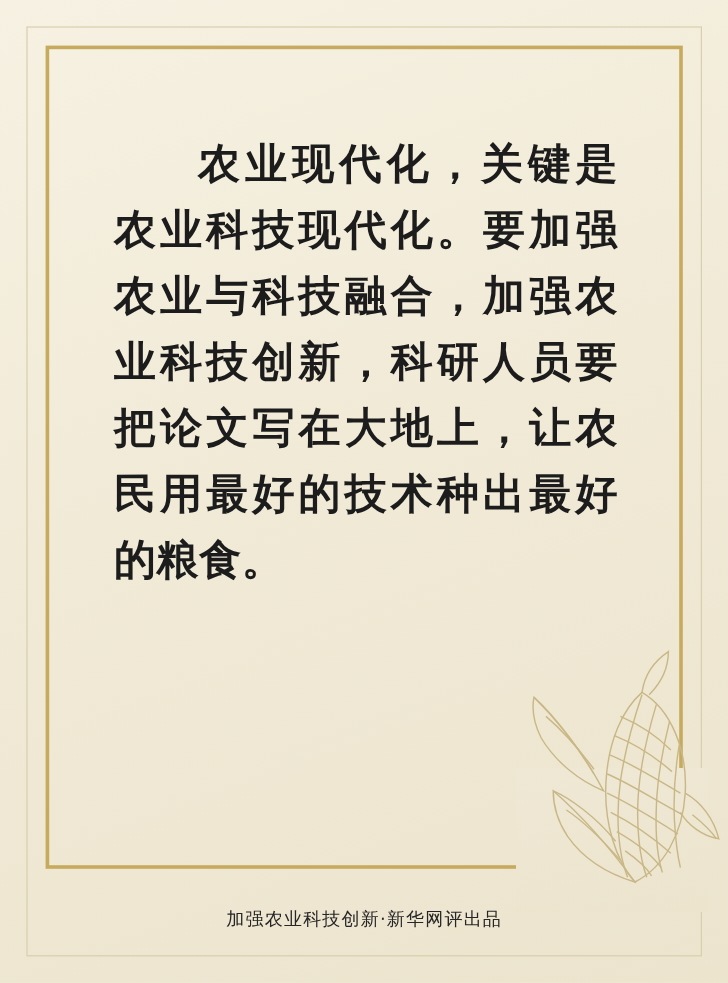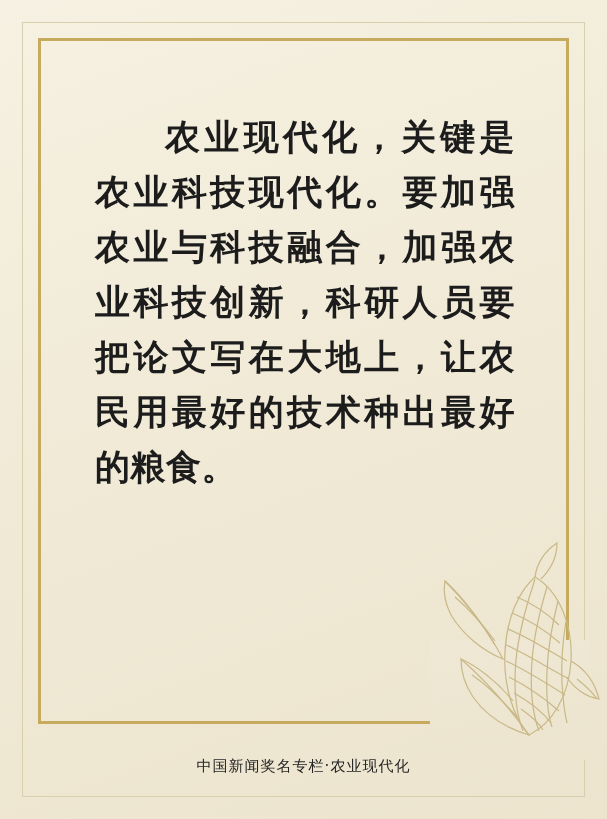--- a/index.html
+++ b/index.html
@@ -156,7 +156,7 @@
 
   <div class="content">
     <div class="quote">农业现代化，关键是农业科技现代化。要加强农业与科技融合，加强农业科技创新，科研人员要把论文写在大地上，让农民用最好的技术种出最好的粮食。</div>
-    <div class="footer">中国新闻奖名专栏·农业现代化</div>
+    <div class="footer">加强农业科技创新·新华网评出品</div>
   </div>
 
 </div>

